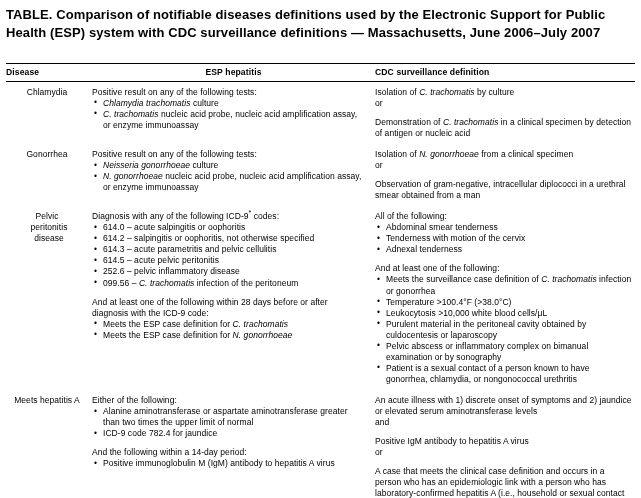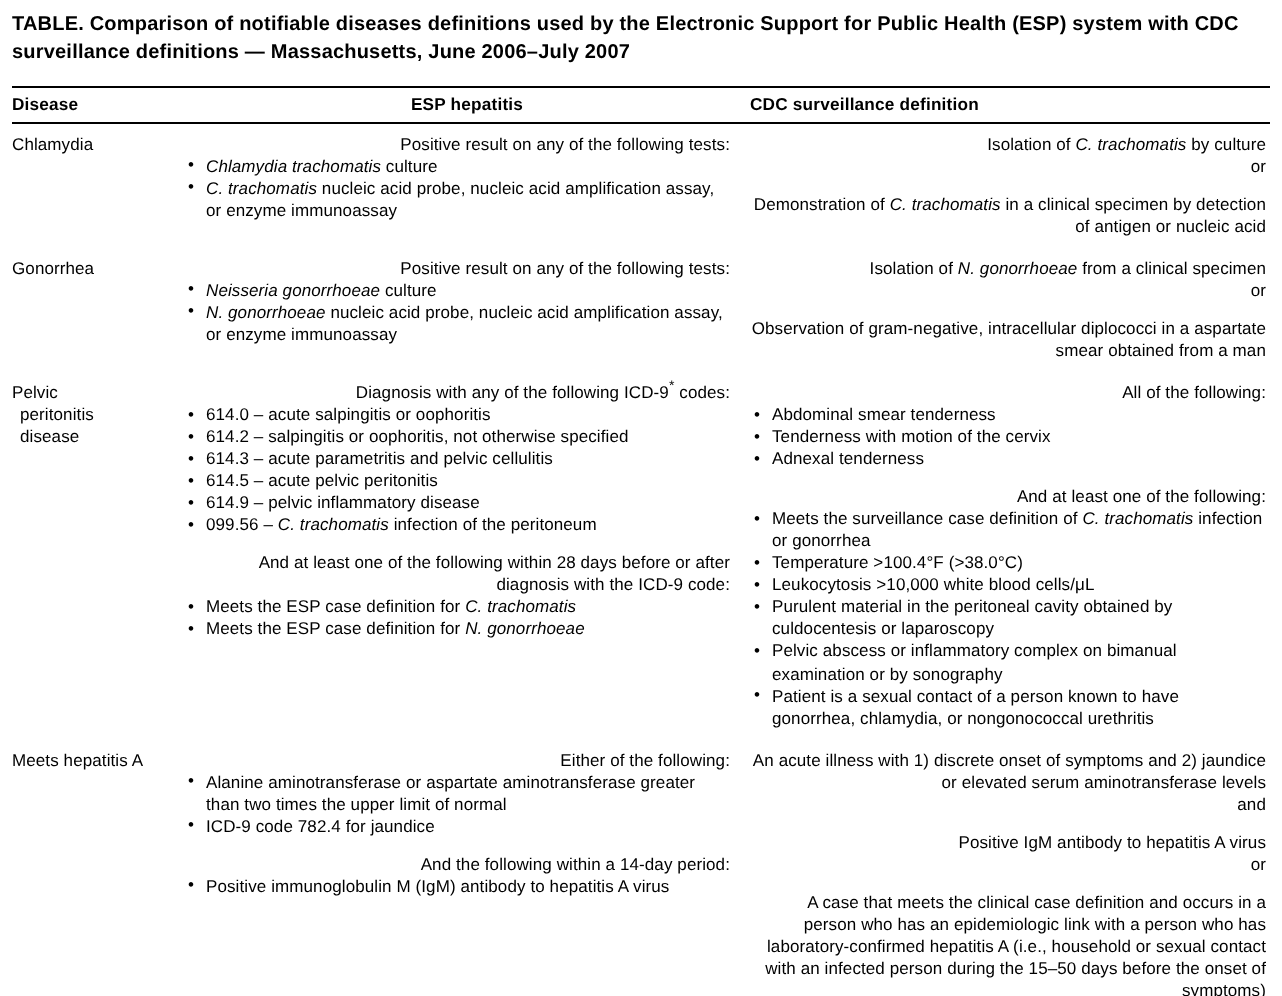--- a/index.html
+++ b/index.html
@@ -13,8 +13,8 @@
   .page{ padding:4px 6px 0 6px; box-sizing:border-box; width:641px; }
 
   .title{
-    font-size:10px; font-weight:bold; line-height:1.38;
-    letter-spacing:0.1px; margin:2px 0 9px 0;
+    font-size:13px; font-weight:bold; line-height:1.38;
+    letter-spacing:0.1px; margin:2px 0 21px 0;
   }
   .rule-thick{ border-top:1.4px solid #000; height:0; }
   .rule-thin{ border-top:0.9px solid #000; height:0; }

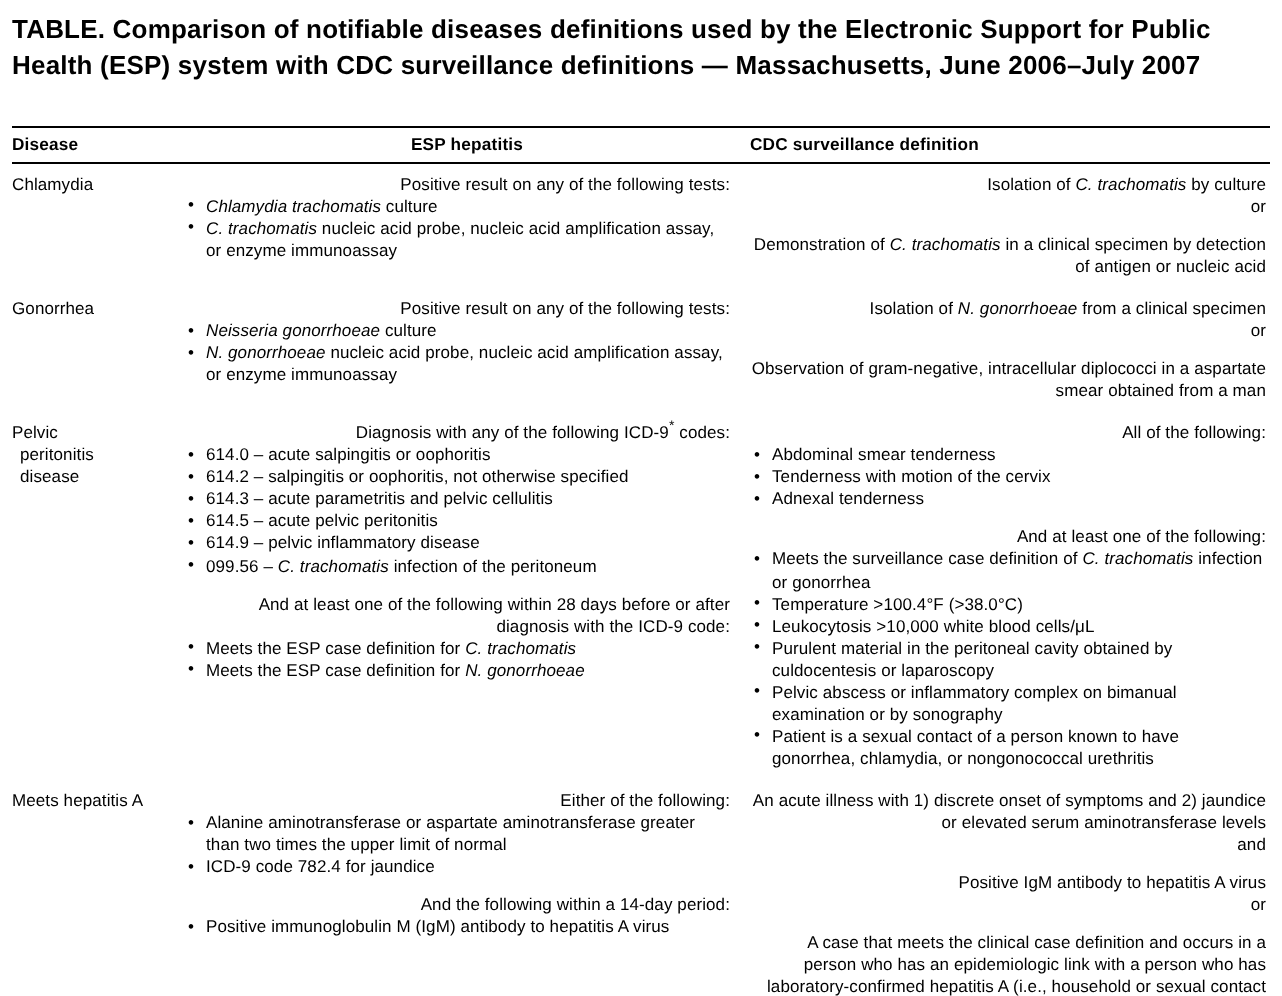--- a/index.html
+++ b/index.html
@@ -36,7 +36,7 @@
     font-size:8.5px; line-height:1.30; vertical-align:top;
     padding:5px 8px 5px 0; letter-spacing:0.05px;
   }
-  td.disease{ padding-left:0; padding-right:4px; }
+  td.disease{ padding-left:0; padding-right:4px;text-align:center; }
   td.esp{ padding-right:10px; }
   td.cdc{ padding-right:2px; }
 

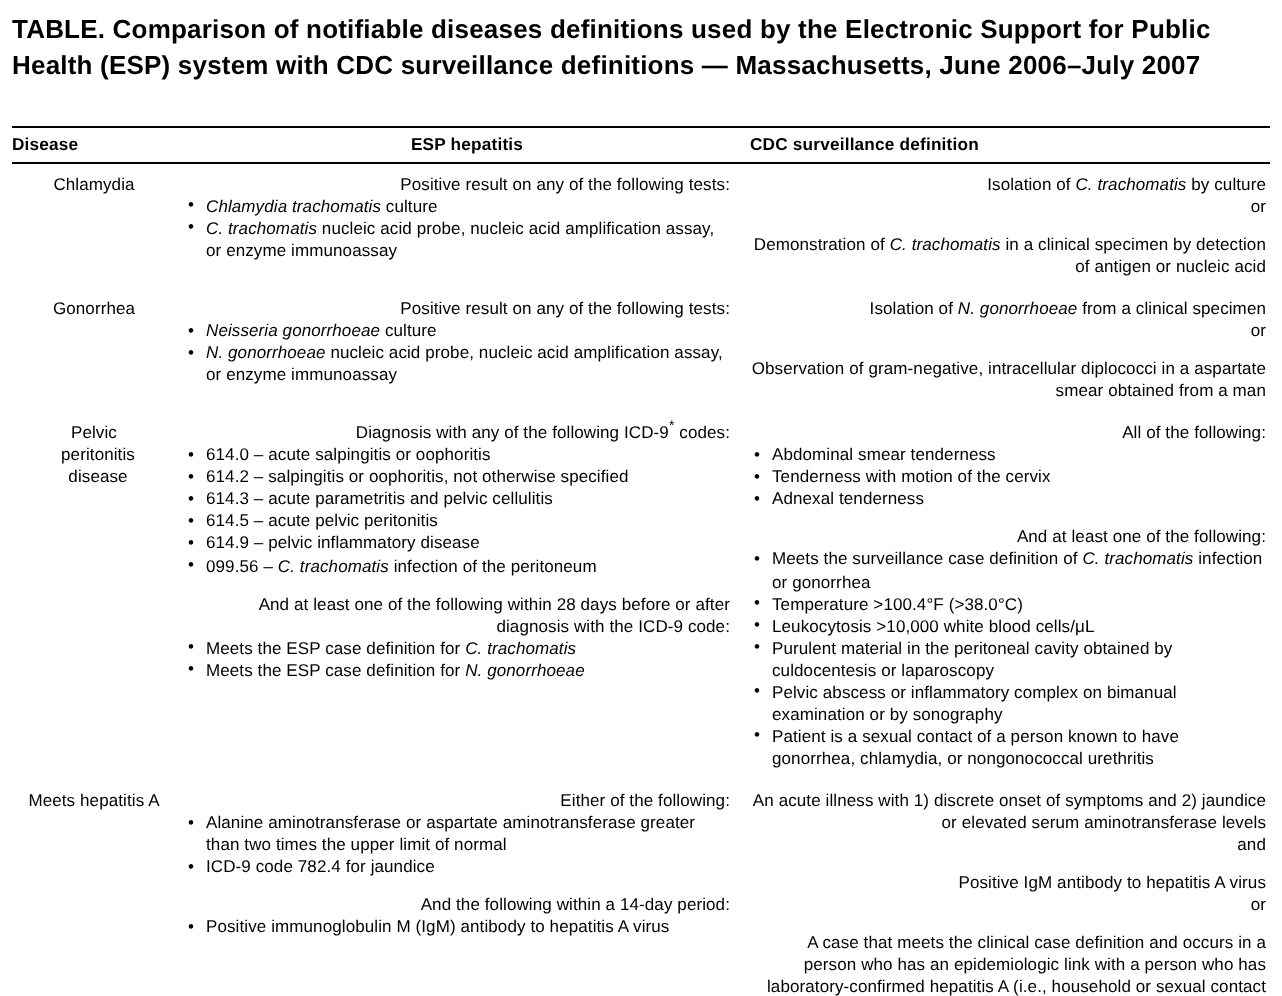--- a/index.html
+++ b/index.html
@@ -44,7 +44,7 @@
   .disease-name .w{ display:block; }
   .disease-name .w.ind{ padding-left:4px; }
 
-  p.line{ margin:0;text-align:right; }
+  p.line{ margin:0; }
   p.gap{ margin-top:8px; }
   ul.bul{ margin:0; padding:0; list-style:none; }
   ul.bul li{

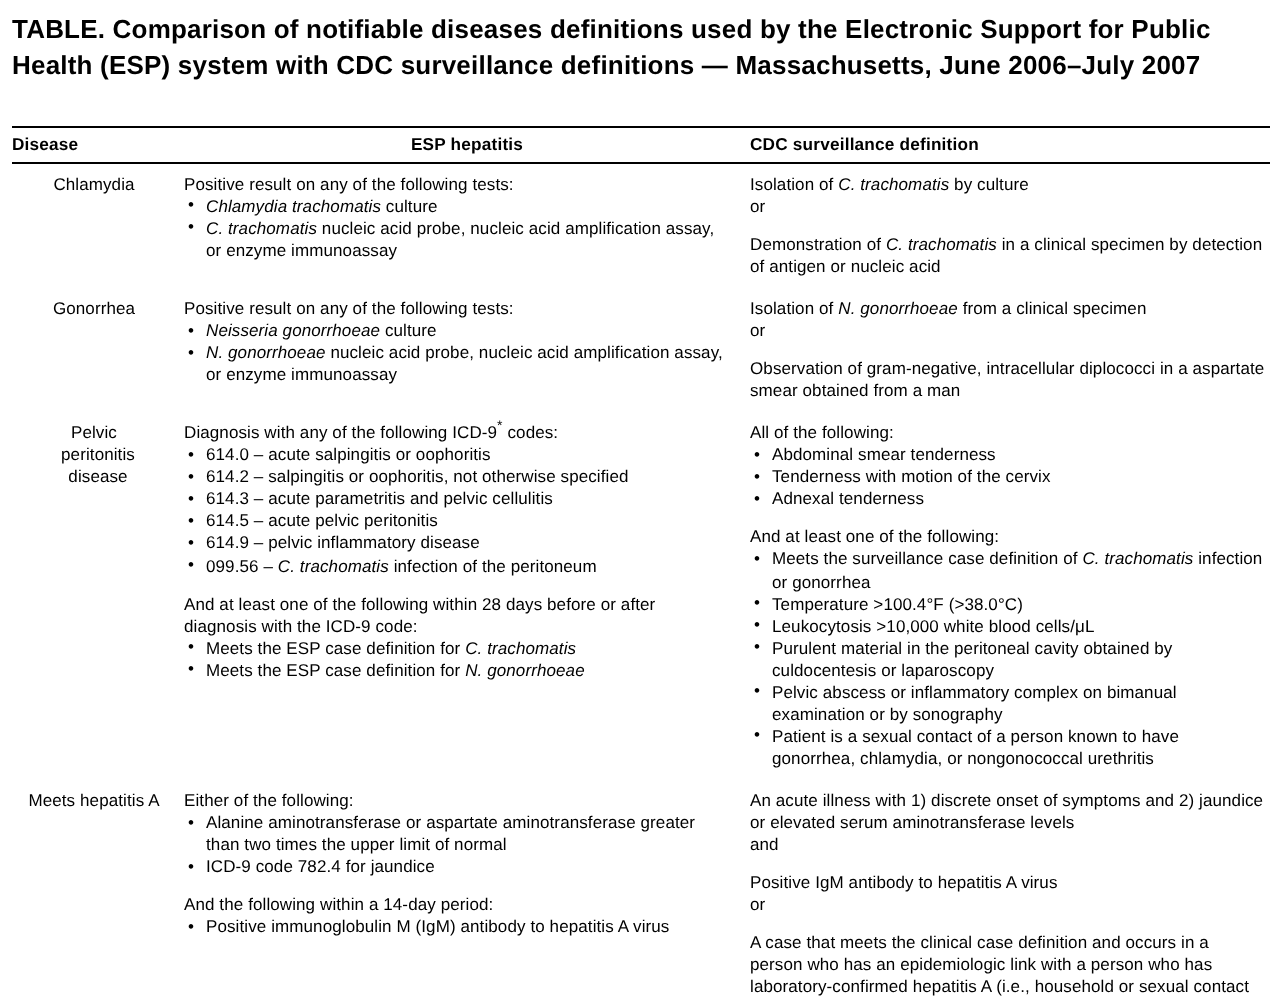--- a/index.html
+++ b/index.html
@@ -127,7 +127,7 @@
           <td class="cdc">
             <p class="line">Isolation of <em>N. gonorrhoeae</em> from a clinical specimen</p>
             <p class="line">or</p>
-            <p class="line gap">Observation of gram-negative, intracellular diplococci in a aspartate smear obtained from a man</p>
+            <p class="line gap">Observation of gram-negative, intracellular diplococci in a urethral smear obtained from a man</p>
           </td>
         </tr>
         <tr>

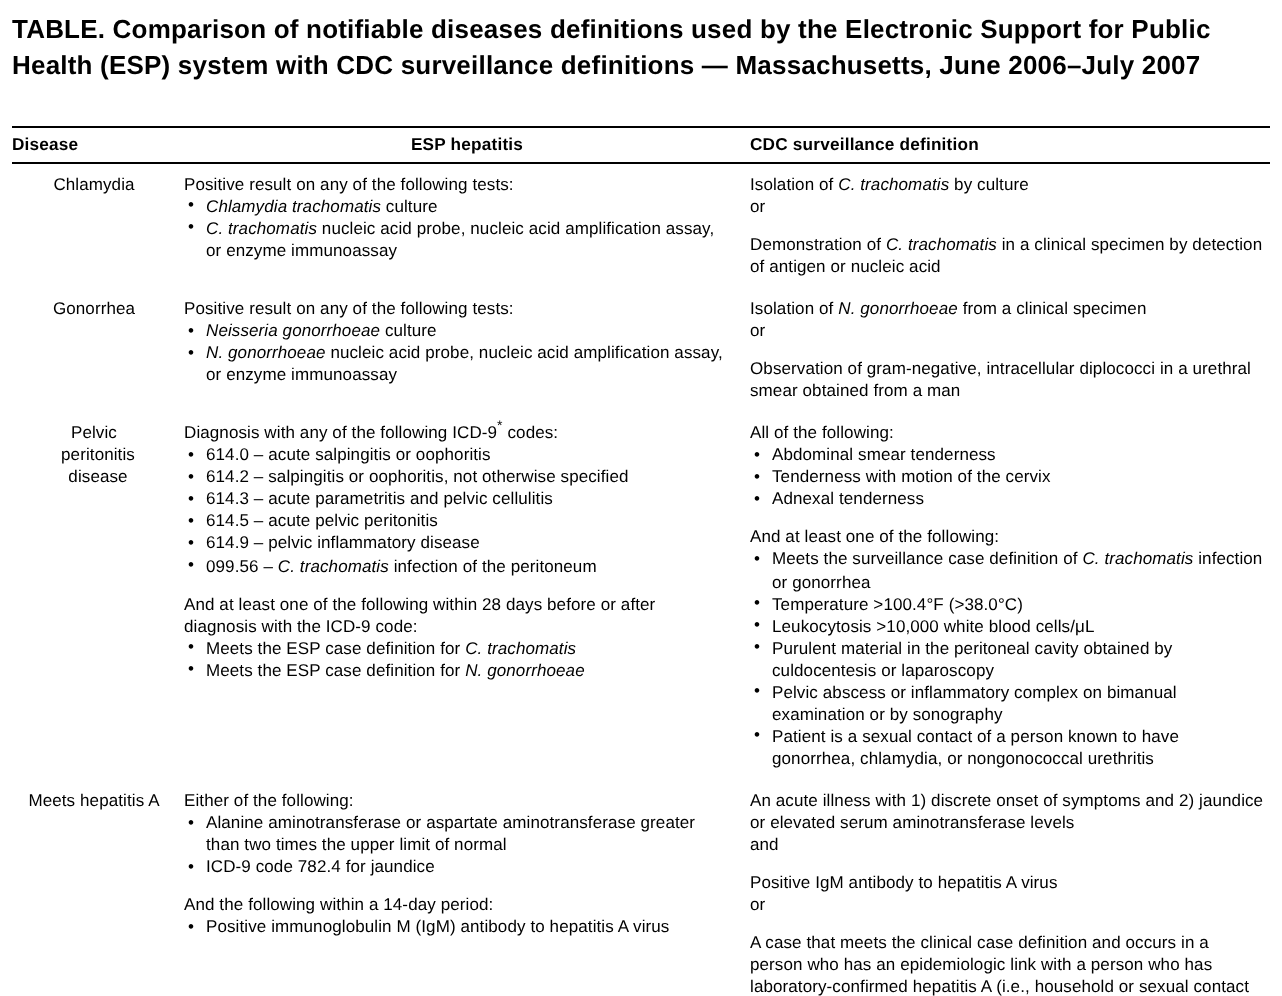--- a/index.html
+++ b/index.html
@@ -145,7 +145,7 @@
               <li>614.2 – salpingitis or oophoritis, not otherwise specified</li>
               <li>614.3 – acute parametritis and pelvic cellulitis</li>
               <li>614.5 – acute pelvic peritonitis</li>
-              <li>614.9 – pelvic inflammatory disease</li>
+              <li>252.6 – pelvic inflammatory disease</li>
               <li>099.56 – <em>C. trachomatis</em> infection of the peritoneum</li>
             </ul>
             <p class="line gap">And at least one of the following within 28 days before or after diagnosis with the ICD-9 code:</p>

